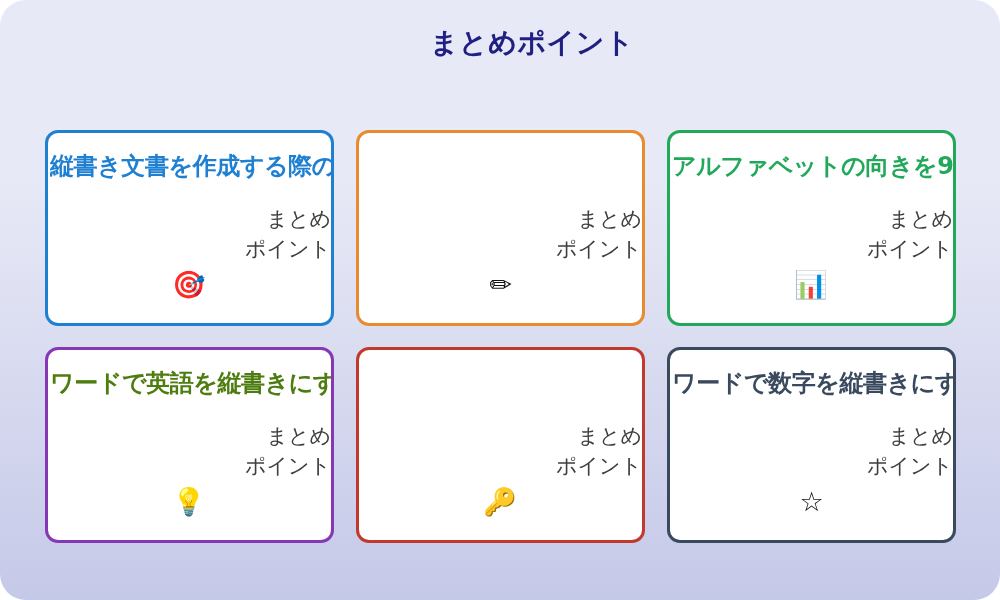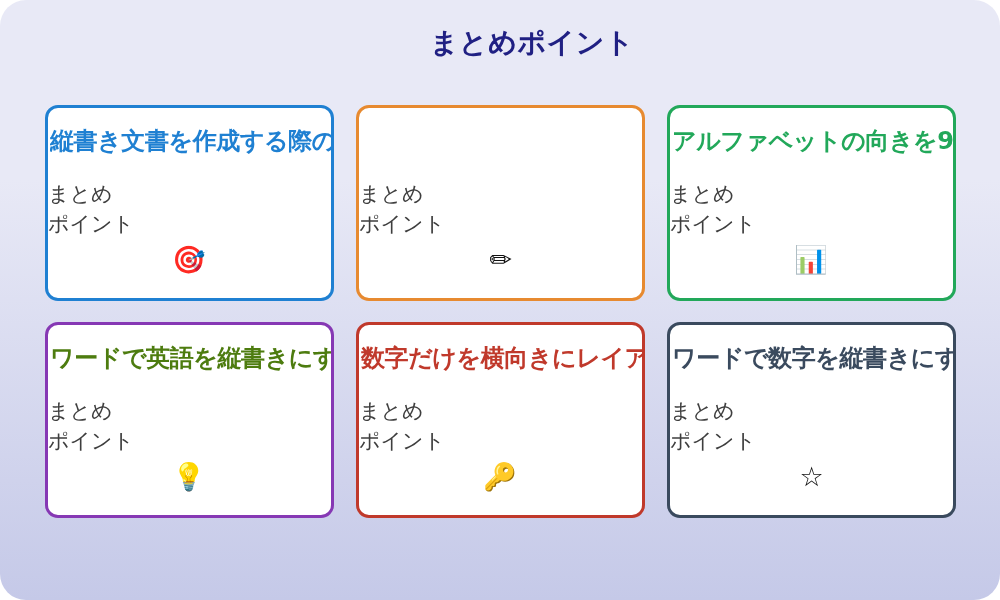--- a/index.html
+++ b/index.html
@@ -36,7 +36,7 @@
 
   #card-grid {
     position: absolute;
-    top: 105px;
+    top: 130px;
     left: 45px;
     width: 946px;
     display: grid;

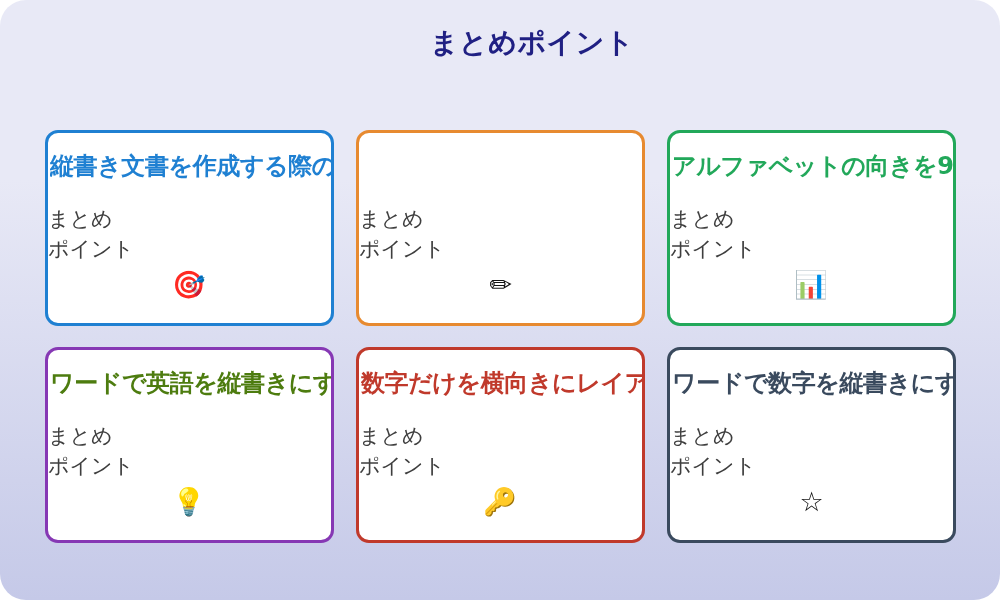--- a/index.html
+++ b/index.html
@@ -73,7 +73,7 @@
     top: 72px;
     left: 0;
     width: 100%;
-    text-align: left;
+    text-align: right;
     font-size: 21px;
     font-weight: 400;
     line-height: 1.42;

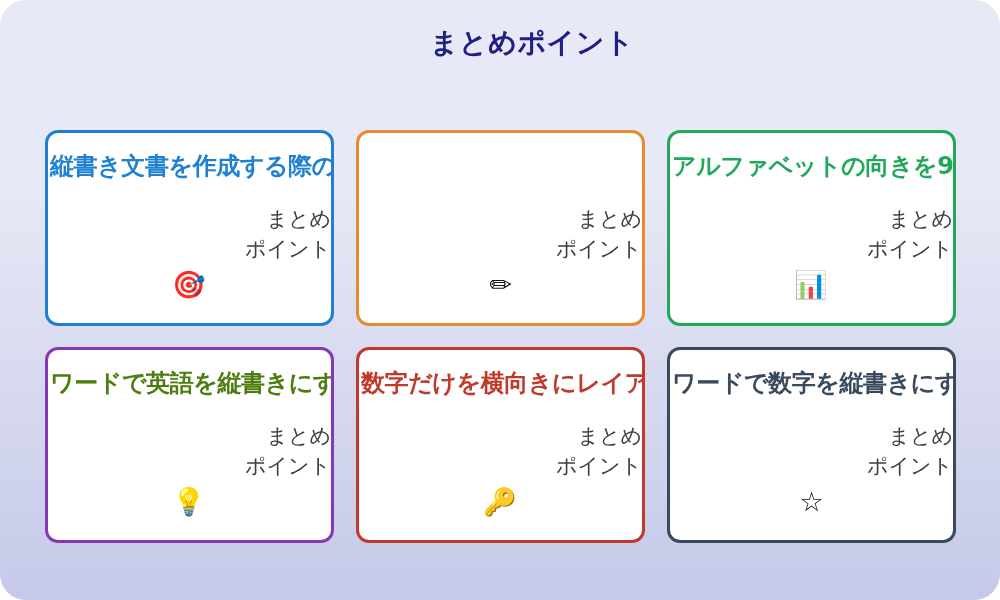--- a/index.html
+++ b/index.html
@@ -131,7 +131,6 @@
     </div>
 
     <div class="card" style="border-color: rgb(192, 57, 43); background: rgb(255, 255, 255);">
-      <div class="card-title" style="color: rgb(192, 57, 43);">数字だけを横向きにレイア</div>
       <div class="card-body" style="color: rgb(62, 62, 62);">まとめ
 ポイント</div>
       <div class="card-icon" style="color: rgb(17, 17, 17);">🔑</div>

